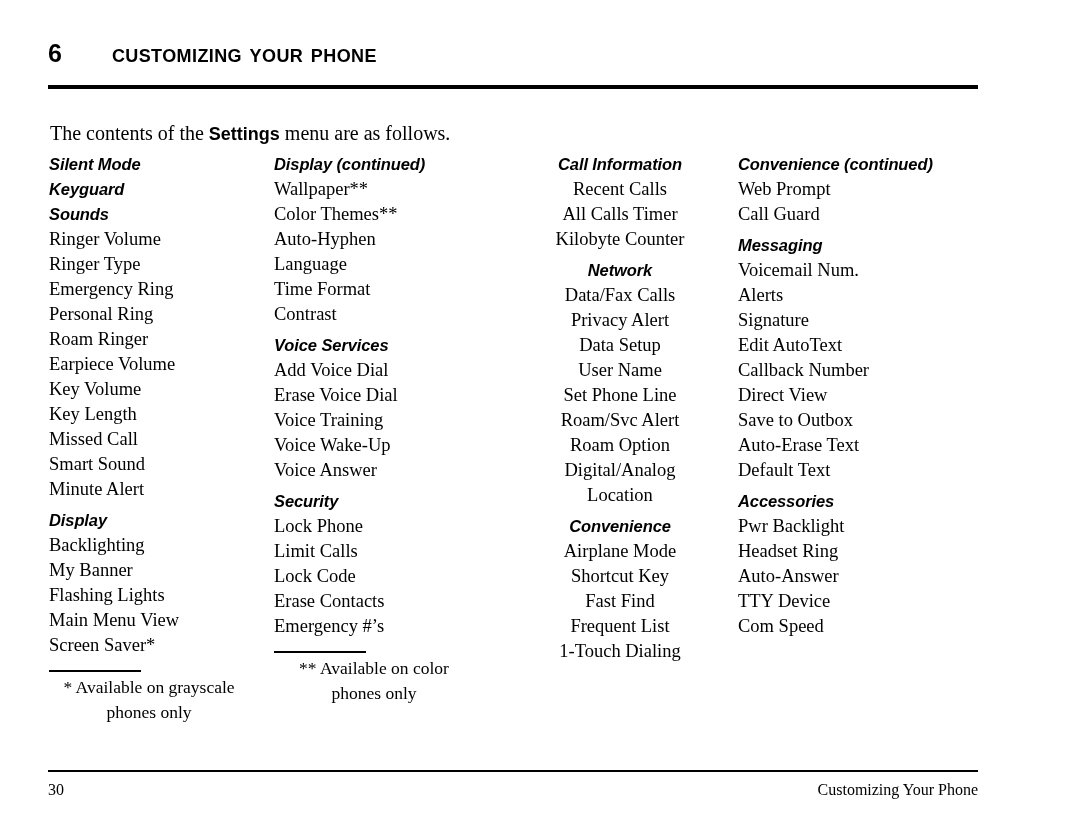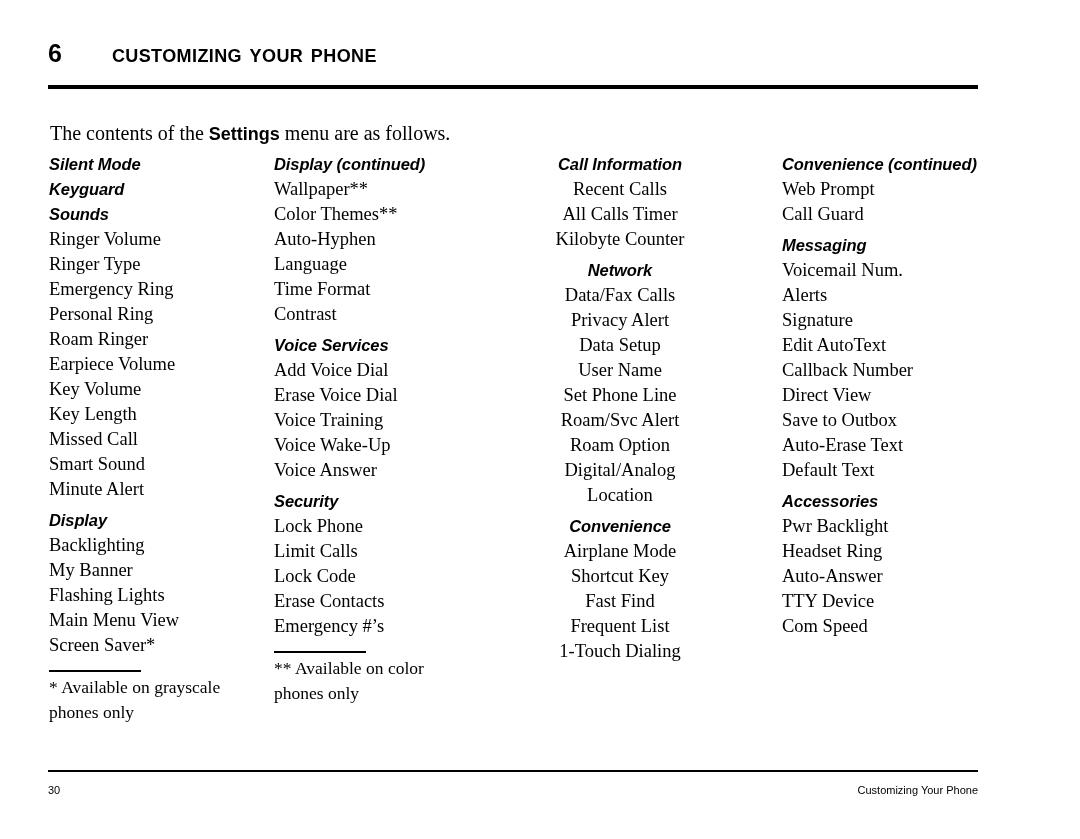--- a/index.html
+++ b/index.html
@@ -83,7 +83,7 @@
   .col-1 { left: 49px;  width: 225px; }
   .col-2 { left: 274px; width: 225px; }
   .col-3 { left: 505px; width: 230px; text-align: center; }
-  .col-4 { left: 782px; width: 240px; }
+  .col-4 { left: 738px; width: 240px; }
 
   .grp-heading {
     font-family: "Liberation Sans", "DejaVu Sans", sans-serif;

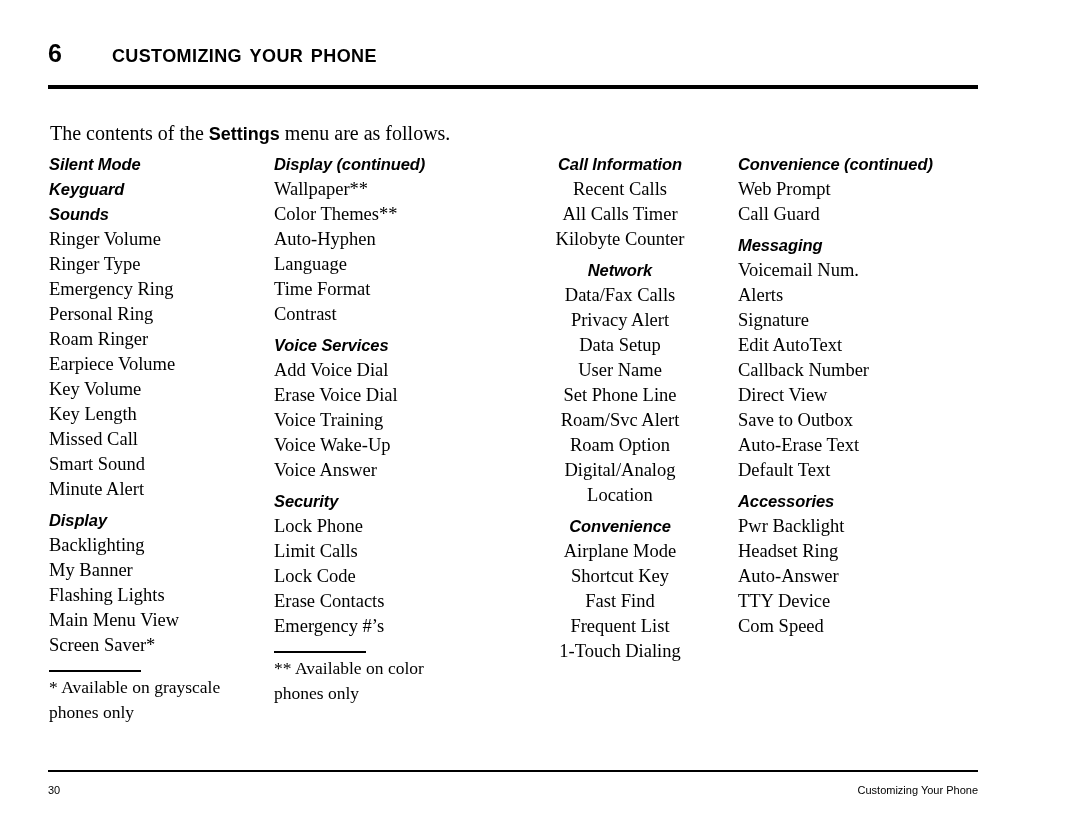--- a/index.html
+++ b/index.html
@@ -107,6 +107,7 @@
   
   .footnote {
     margin-top: 12px;
+    text-align: center;
   }
   .footnote-rule {
     width: 92px;

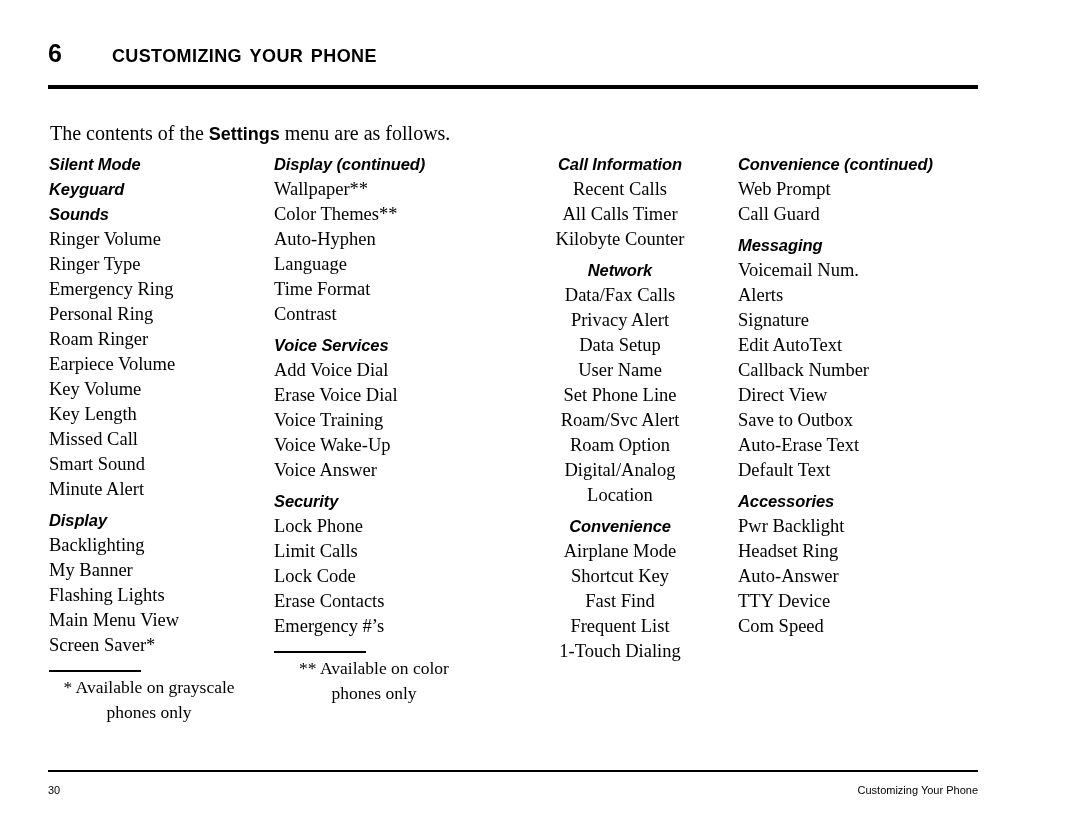--- a/index.html
+++ b/index.html
@@ -139,8 +139,8 @@
     display: flex;
     justify-content: space-between;
     align-items: center;
-    font-family: Liberation Sans, sans-serif;
-    font-size: 11px;
+    font-family: Liberation Serif, serif;
+    font-size: 16px;
     line-height: 24px;
   }
 </style>

